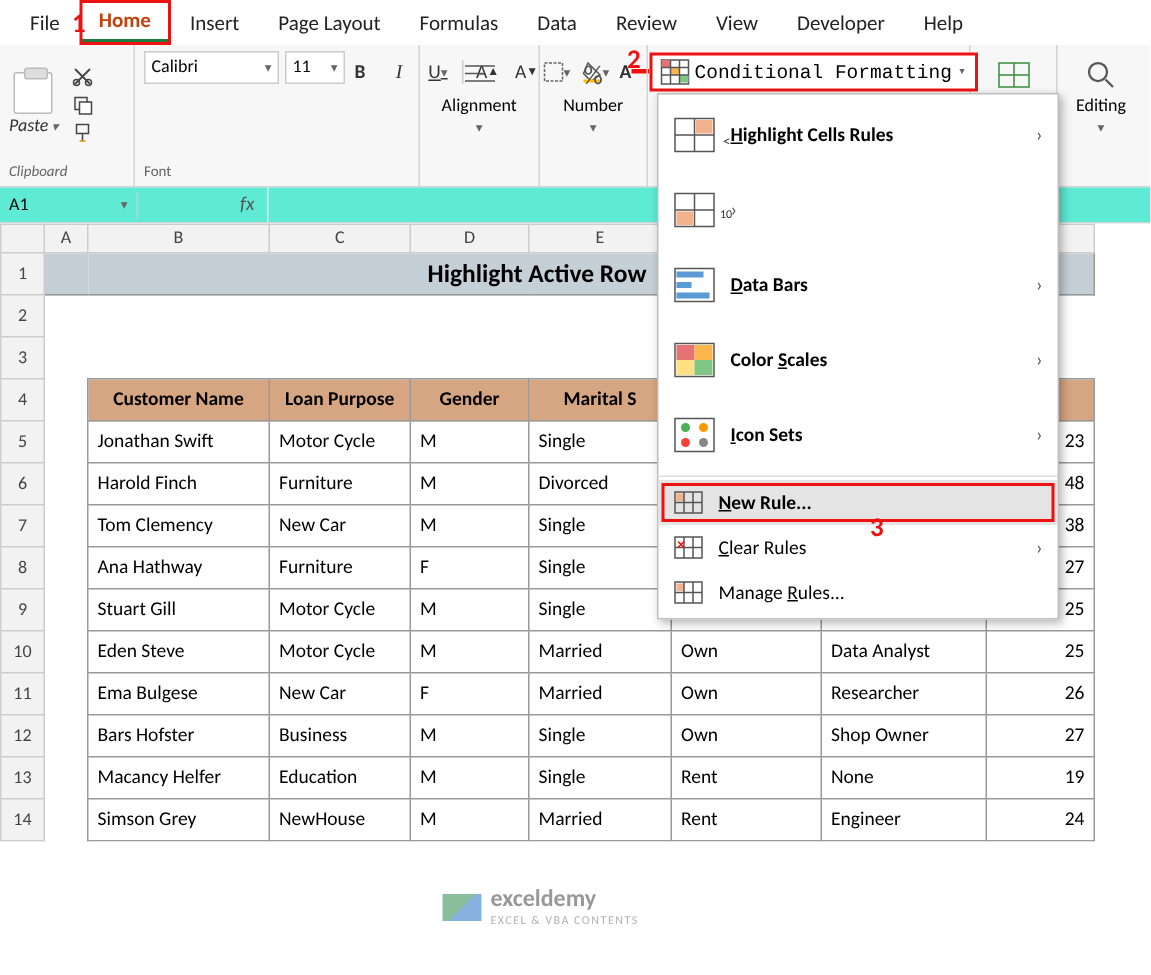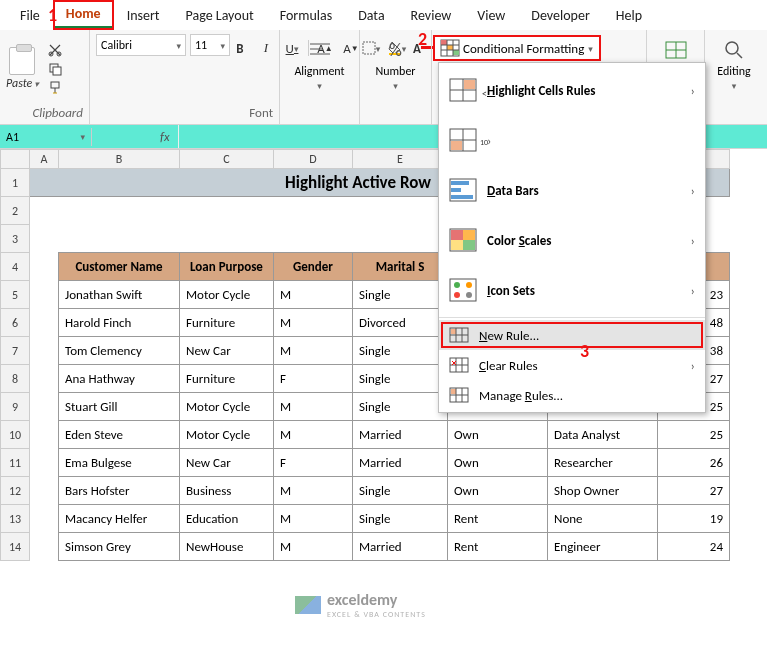--- a/index.html
+++ b/index.html
@@ -237,7 +237,7 @@
   </div>
 </div>
 
-<div class="cond-btn cond-ovr" style="top:35px;">
+<div class="cond-btn cond-ovr" style="top:35px;font-family:Liberation Mono, monospace;">
   <svg width="18" height="16">
       <rect x="0" y="0" width="18" height="16" fill="none" stroke="#555"></rect>
       <rect x="0" y="0" width="6" height="5" fill="#e57373"></rect>

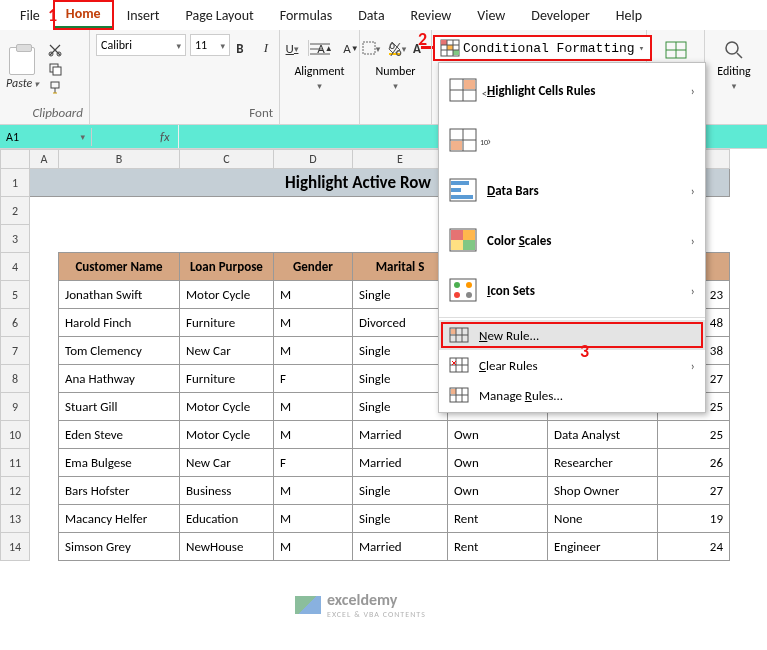--- a/index.html
+++ b/index.html
@@ -14,7 +14,7 @@
   
   .ribbon { height:95px; background:#f7f7f7; border-bottom:1px solid #d4d4d4; display:flex; }
   .group { border-right:1px solid #d4d4d4; display:flex; flex-direction:column; justify-content:space-between; padding:4px 6px 2px; position:relative; }
-  .group-label { font-size:13px; text-align:right; color:#666; padding:2px 0; }
+  .group-label { font-size:10px; text-align:left; color:#666; padding:2px 0; }
   .group-top { display:flex; align-items:center; gap:4px; flex:1; }
 
   

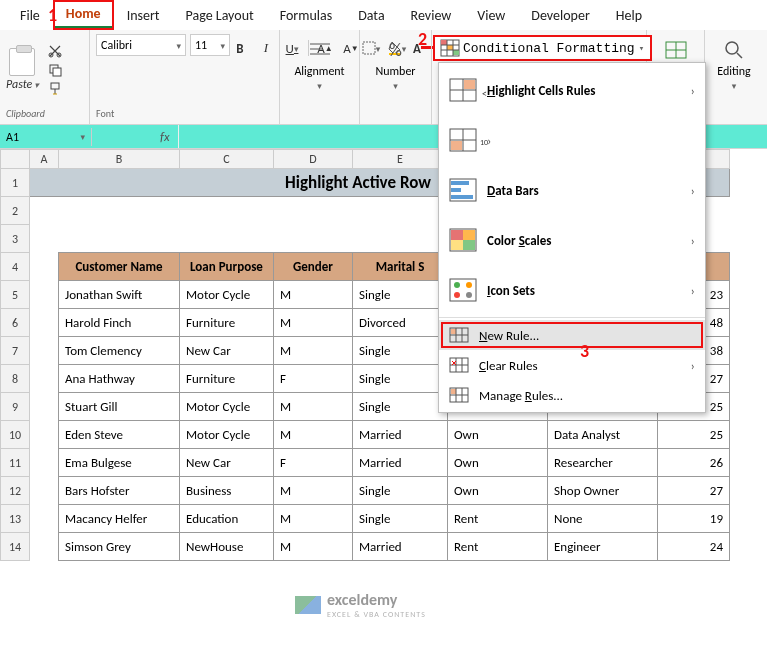--- a/index.html
+++ b/index.html
@@ -65,7 +65,7 @@
   .dropdown { position:absolute; left:438px; top:62px; width:268px; background:#fff; border:1px solid #bfbfbf; box-shadow:2px 2px 6px rgba(0,0,0,.3); z-index:15; padding:2px 0; }
   .dd-item { height:50px; display:flex; align-items:center; padding:0 10px; gap:10px; cursor:pointer; }
   .dd-item.small { height:30px; }
-  .dd-item:hover, .dd-item.hover { background:#e4e4e4; }
+  .dd-item:hover, .dd-item.hover { background:#e4e4e4;font-weight:bold; }
   .dd-icn { width:28px; height:28px; display:flex; align-items:center; justify-content:center; flex-shrink:0; }
   .dd-icnS { width:20px; height:20px; display:flex; align-items:center; justify-content:center; flex-shrink:0; }
   .dd-label { flex:1; font-size:13px; }

